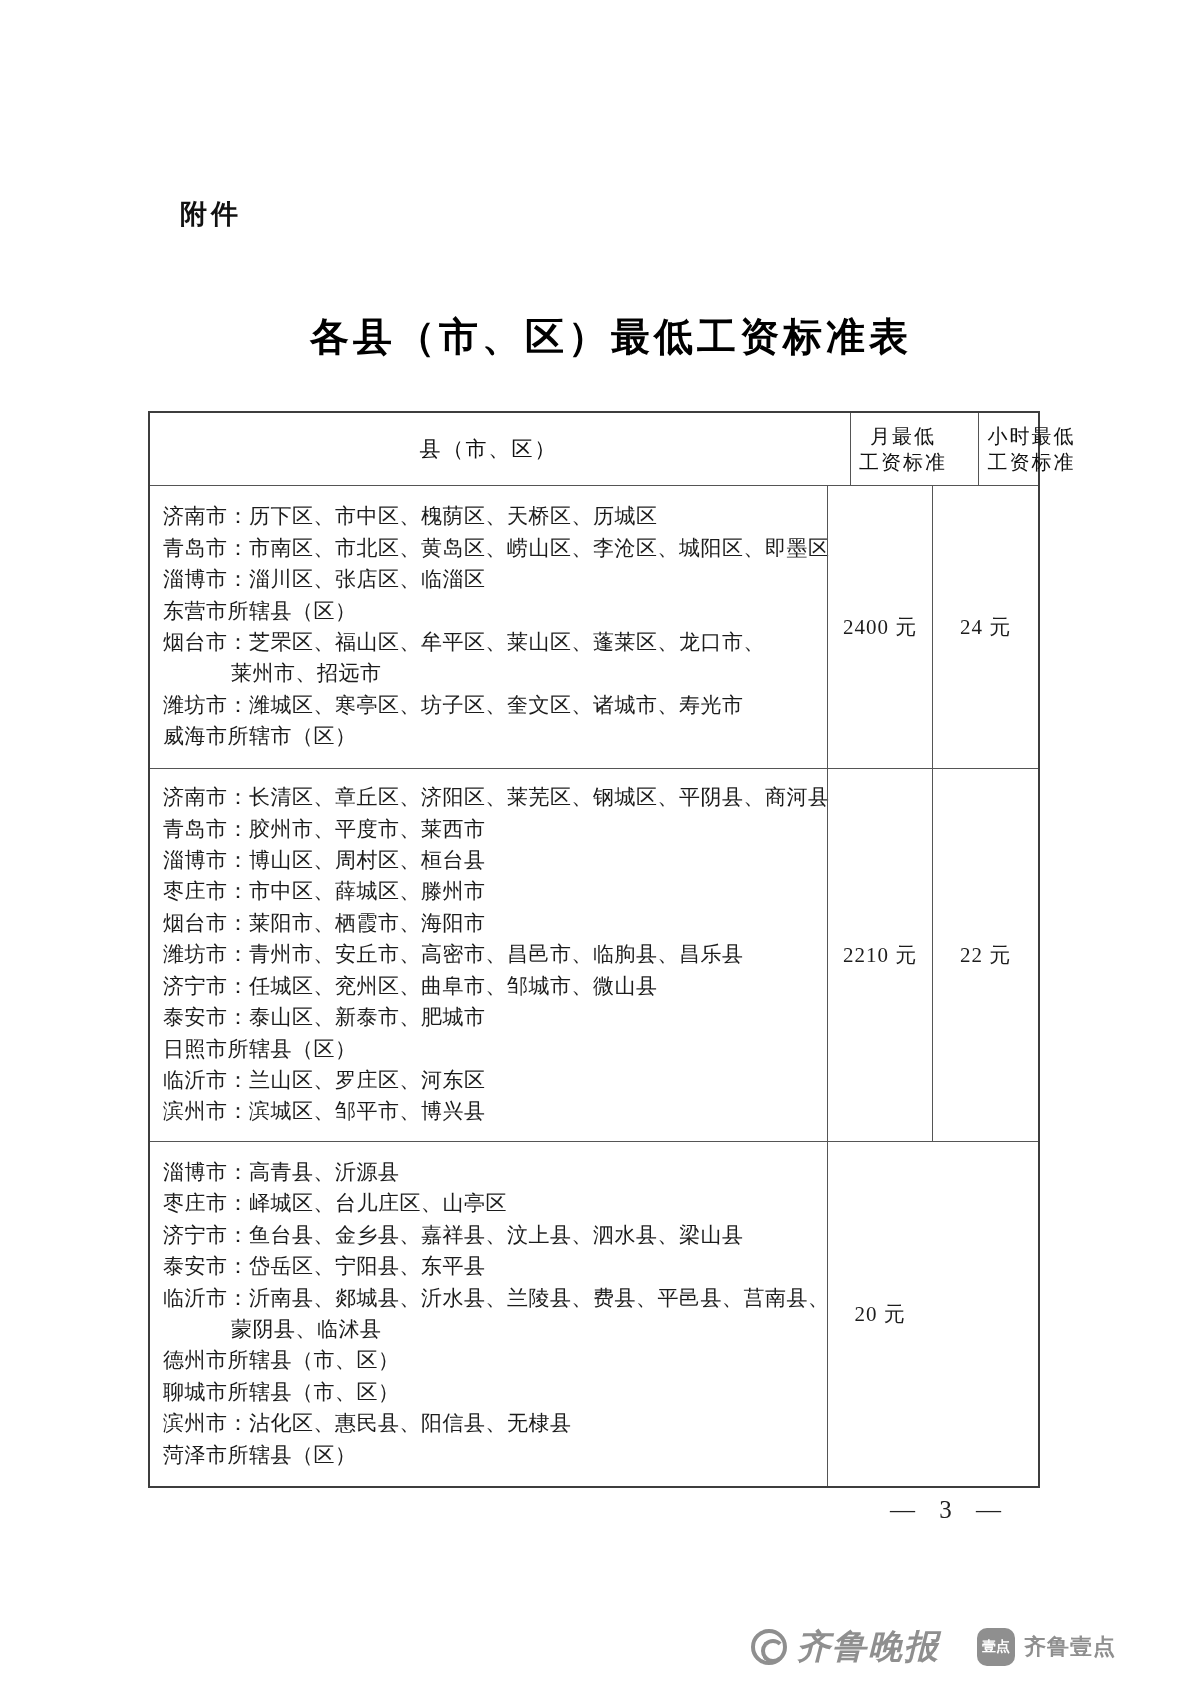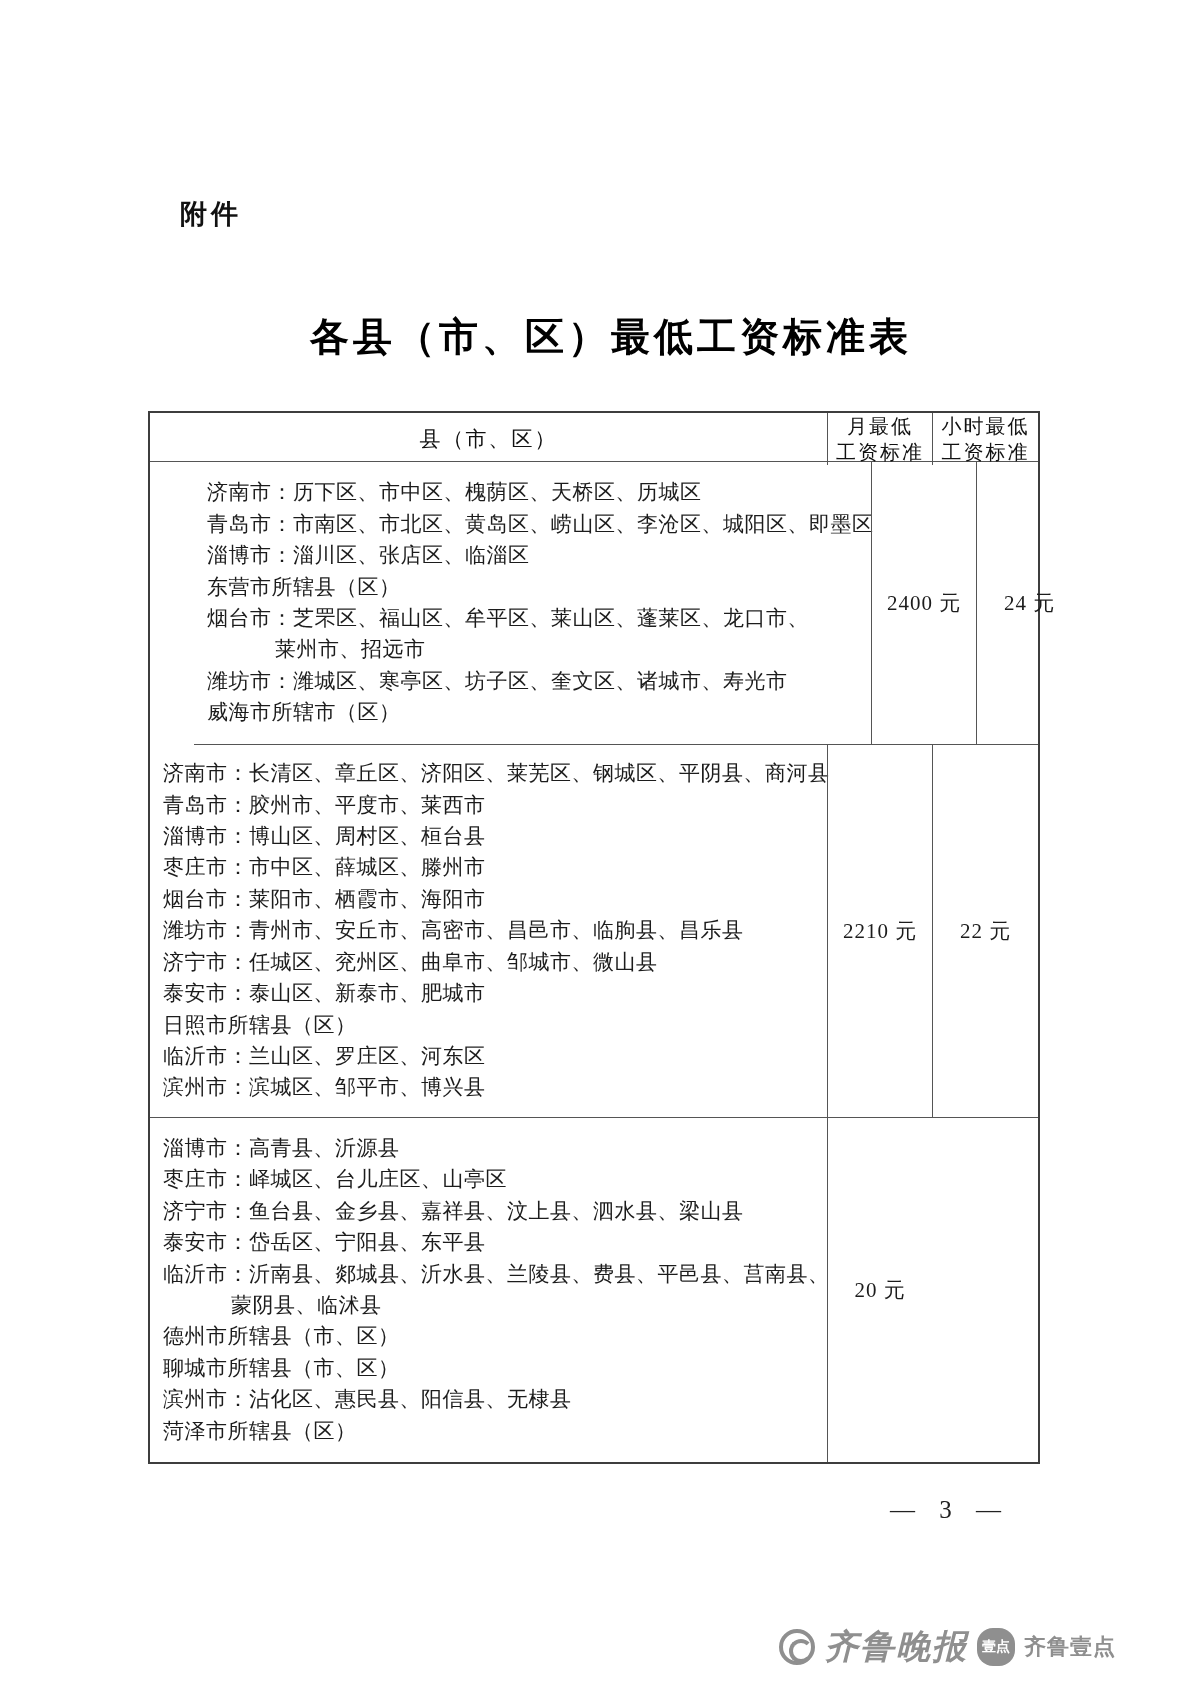--- a/index.html
+++ b/index.html
@@ -24,7 +24,7 @@
   }
   .thead{
     display:grid;grid-template-columns:677px 105px 106px;
-    height:49px;border-bottom:1px solid #555;box-sizing:border-box;
+    height:73px;border-bottom:1px solid #555;box-sizing:border-box;gap:23px;
   }
   .th{
     display:flex;flex-direction:column;align-items:center;justify-content:center;

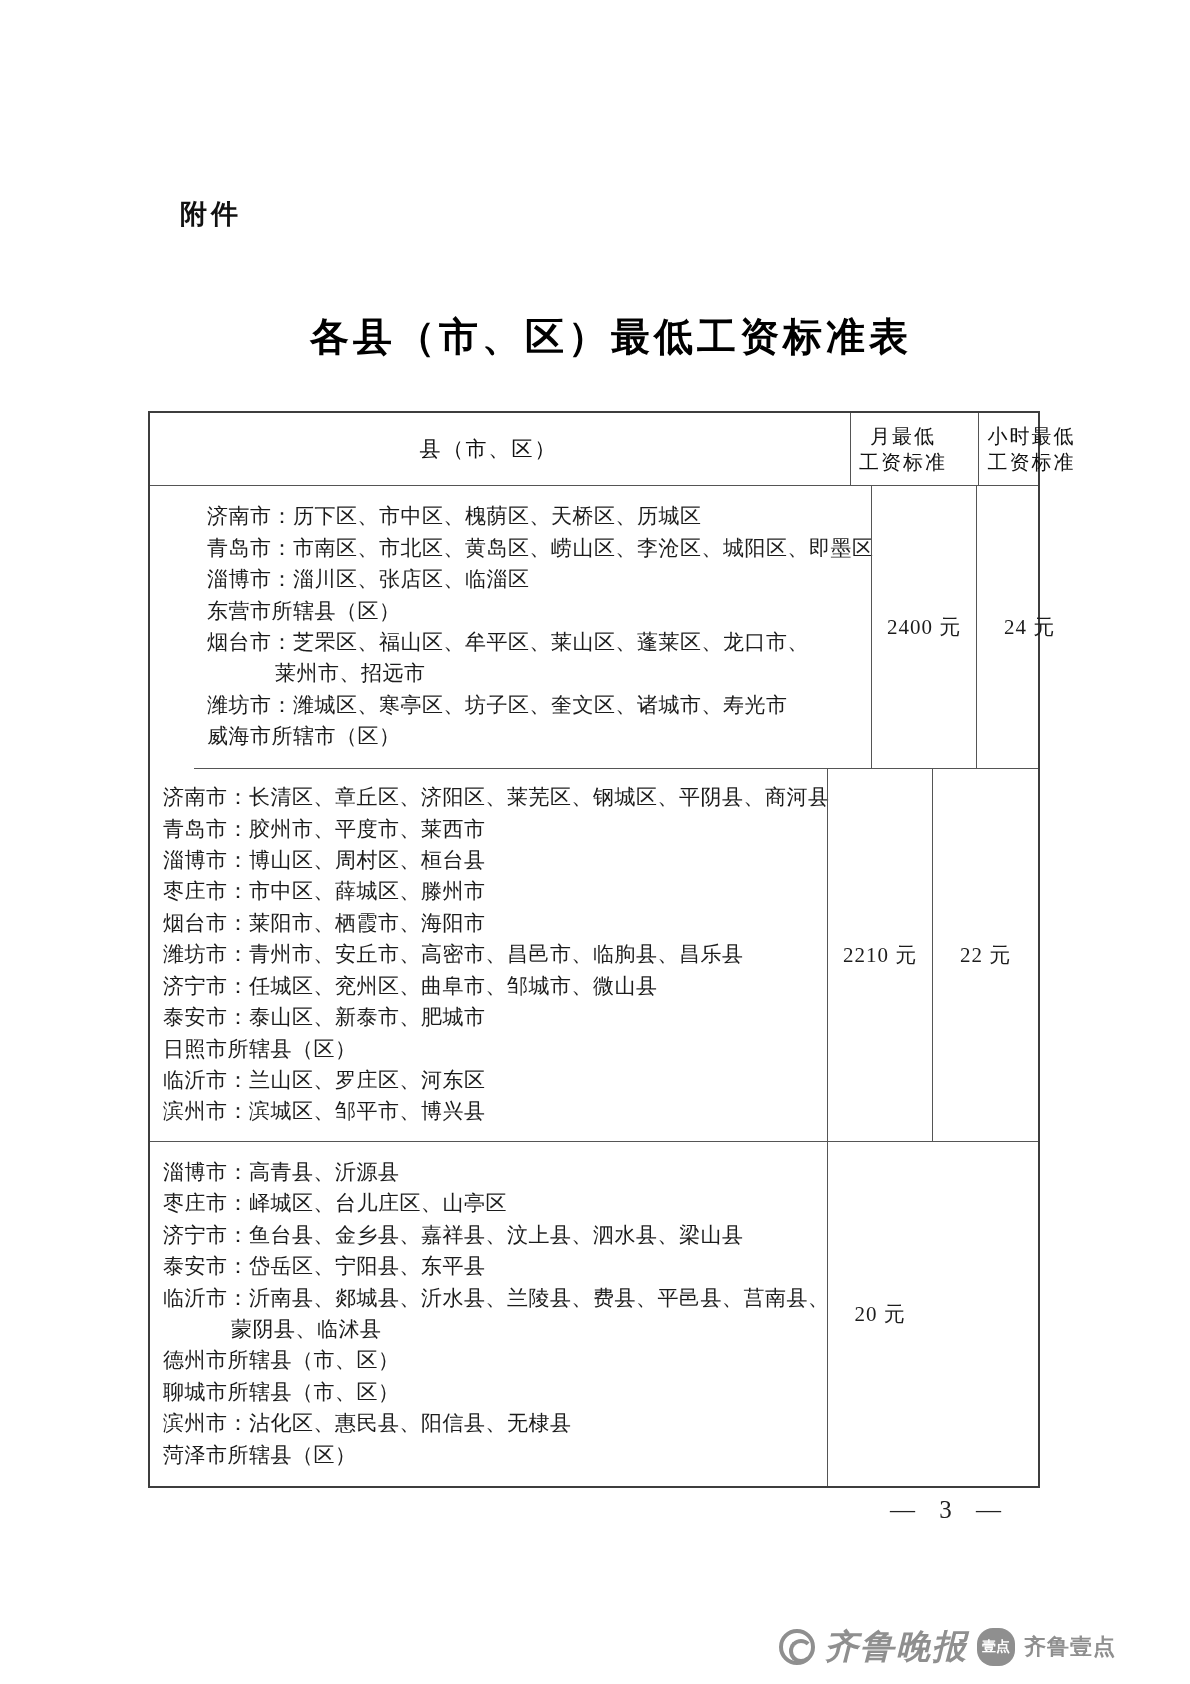--- a/index.html
+++ b/index.html
@@ -36,7 +36,7 @@
     display:grid;grid-template-columns:677px 105px 106px;
     border-bottom:1px solid #555;box-sizing:border-box;
   }
-  .trow:nth-child(1){height:283px;margin-left:44px;}
+  .trow:nth-child(1){height:283px;}
   .trow:nth-child(2){height:373px;}
   .trow:nth-child(3){height:344px;}
   .trow:last-child{border-bottom:none;}

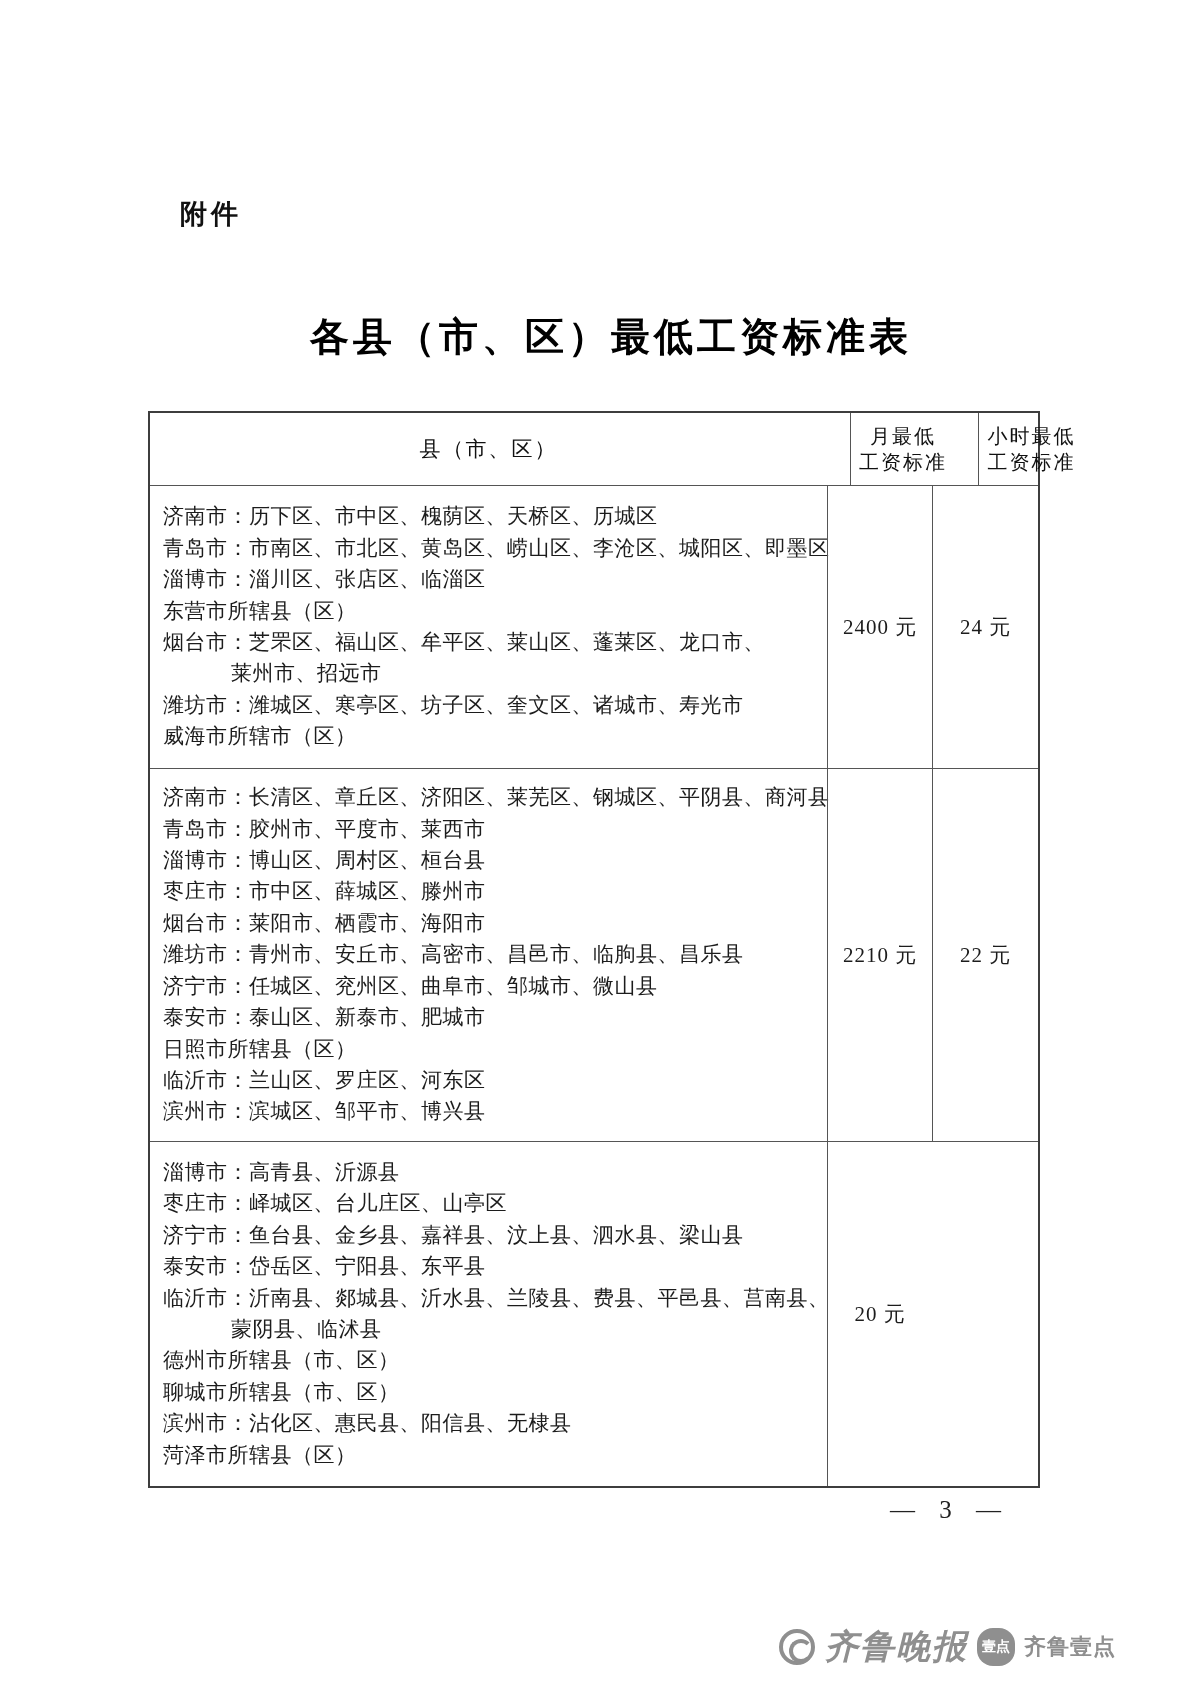--- a/index.html
+++ b/index.html
@@ -75,7 +75,7 @@
     white-space:nowrap;
   }
   .app-icon{
-    width:38px;height:38px;border-radius:16px;background:#8f8f8f;margin-left:0;
+    width:38px;height:38px;border-radius:10px;background:#8f8f8f;margin-left:28px;
     display:flex;align-items:center;justify-content:center;flex:none;
   }
   .app-icon-label{

